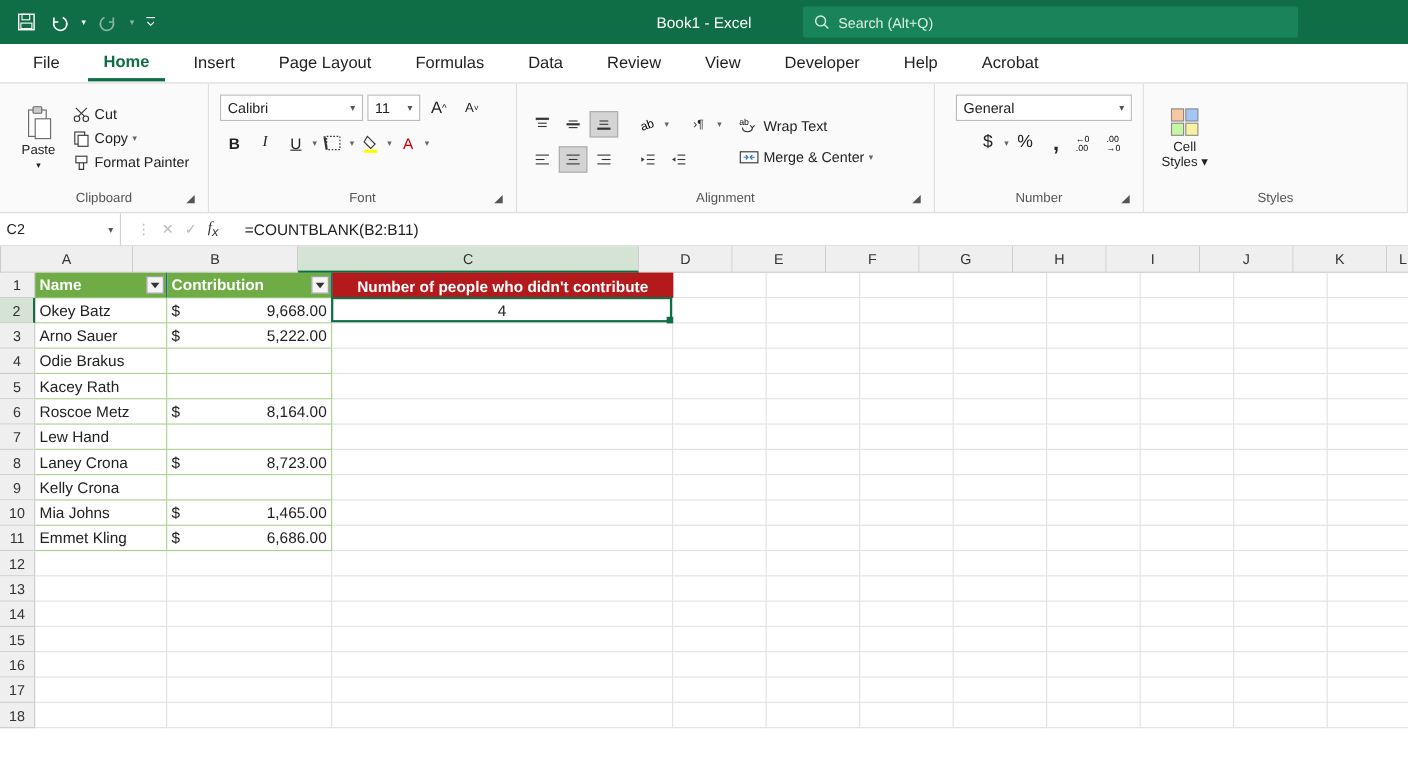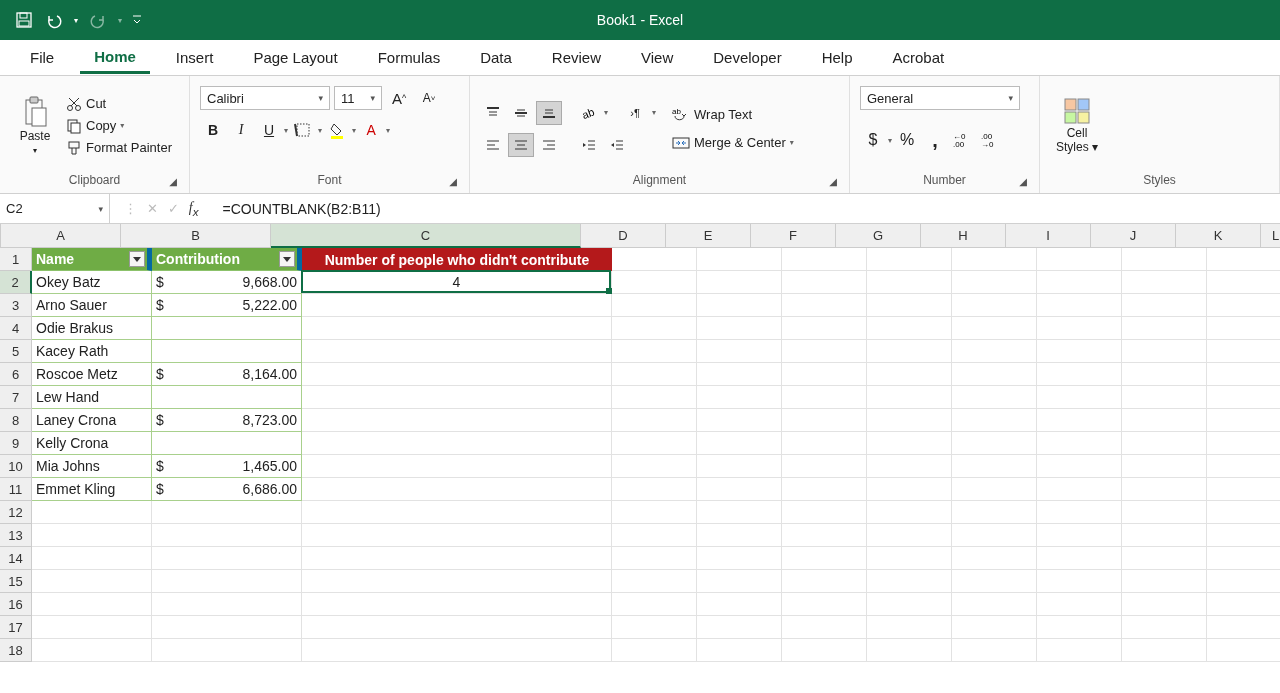--- a/index.html
+++ b/index.html
@@ -112,6 +112,13 @@
     </div>
   </div>
   <div class="title-text">Book1  -  Excel</div>
+  <div class="search-wrap">
+    <svg width="14" height="14">
+        <circle cx="6" cy="6" r="4.5" fill="none" stroke="#d8efe4" stroke-width="1.3"></circle>
+        <line x1="9.5" y1="9.5" x2="13" y2="13" stroke="#d8efe4" stroke-width="1.3"></line>
+      </svg>
+    <span class="s-placeholder">Search (Alt+Q)</span>
+  </div>
 </div>
 
 <div class="tabs-row" id="tabs-row">

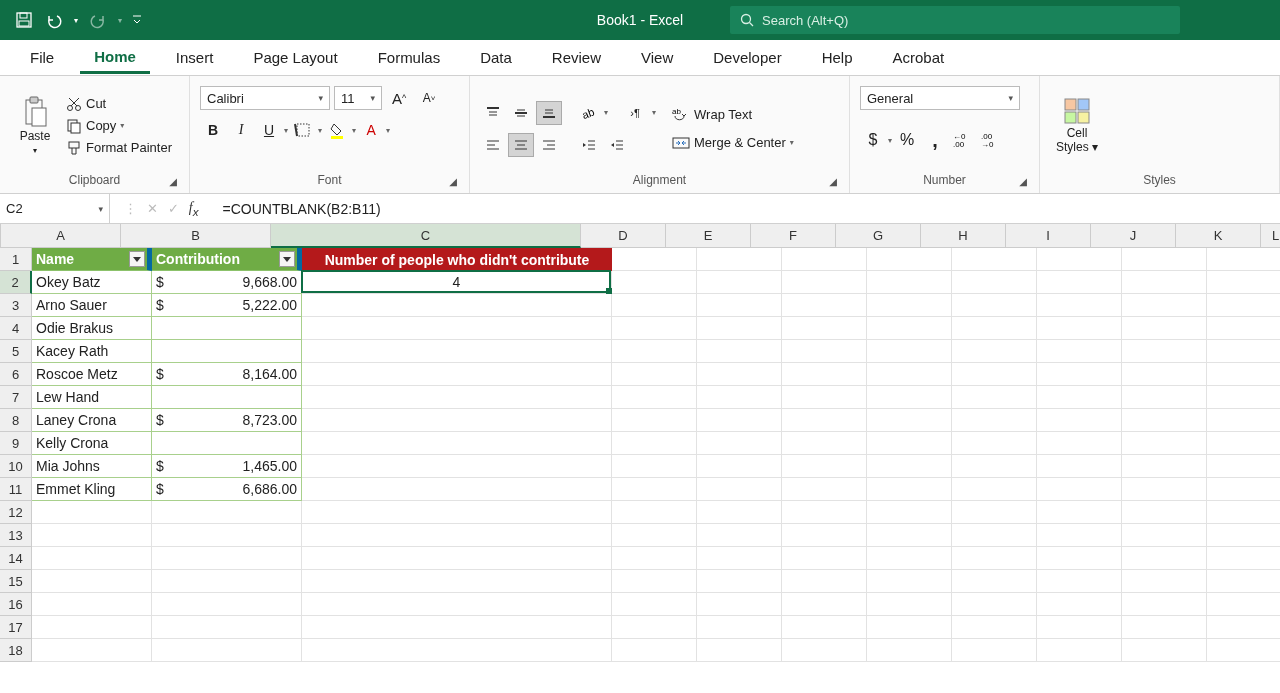--- a/index.html
+++ b/index.html
@@ -323,7 +323,7 @@
   </div>
 
   <div class="group" style="width:190px;">
-    <div class="group-body" style="flex-direction:column;align-items:flex-start;gap:18px;padding-top:6px;">
+    <div class="group-body" style="flex-direction:column;align-items:flex-end;gap:8px;padding-top:6px;">
       <div class="numfmt-box">
           <span>General</span>
           <span class="dd-arrow">▾</span>

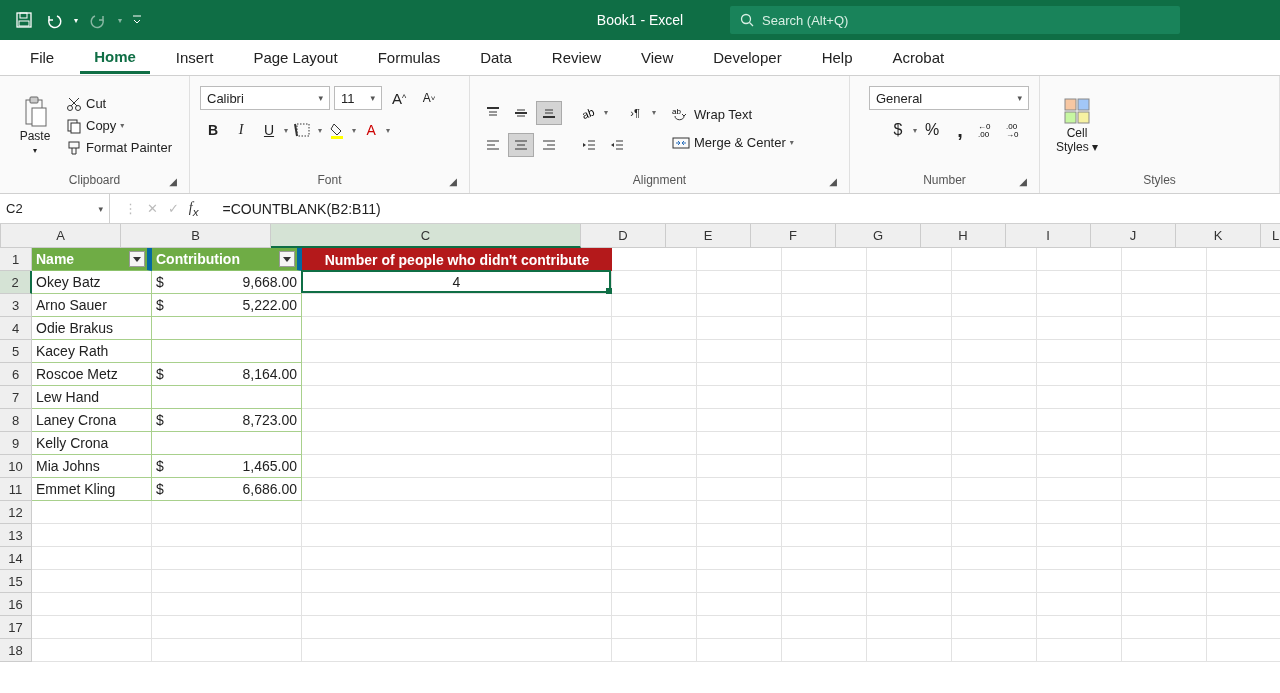--- a/index.html
+++ b/index.html
@@ -61,7 +61,7 @@
   .cell { border-right: 1px solid #e2e2e2; border-bottom: 1px solid #e2e2e2; display: flex; align-items: center; padding: 0 4px; font-size: 14px; overflow: hidden; white-space: nowrap; }
 
   
-  .hdr-green { background: #6fac45; color: #fff; font-weight: 600; border-right: 5px solid #0369a1; border-bottom: 1px solid #8cc26b; position: relative; }
+  .hdr-green { background: #6fac45; color: #fff; font-weight: 600; border-right: 1px solid #0369a1; border-bottom: 1px solid #8cc26b; position: relative; }
   .hdr-red { background: #b4191b; color: #fff; font-weight: 600; border: 1px solid #b4191b; justify-content: center; }
   .tbl-cell { border-right: 1px solid #a8d08c; border-bottom: 1px solid #a8d08c; }
   .filter-btn { position: absolute; right: 2px; top: 3px; width: 16px; height: 16px; background: #f5f5f5; border: 1px solid #999; display: flex; align-items: center; justify-content: center; }

